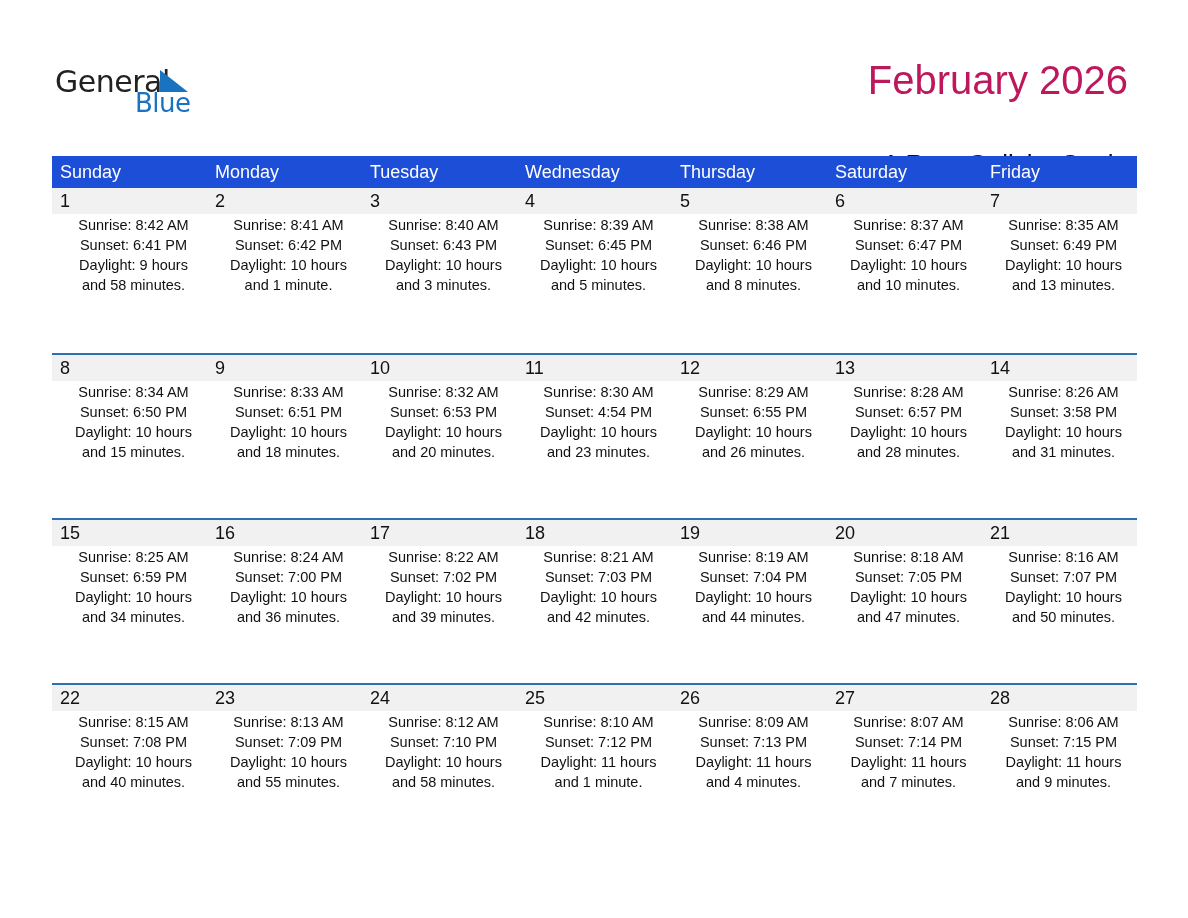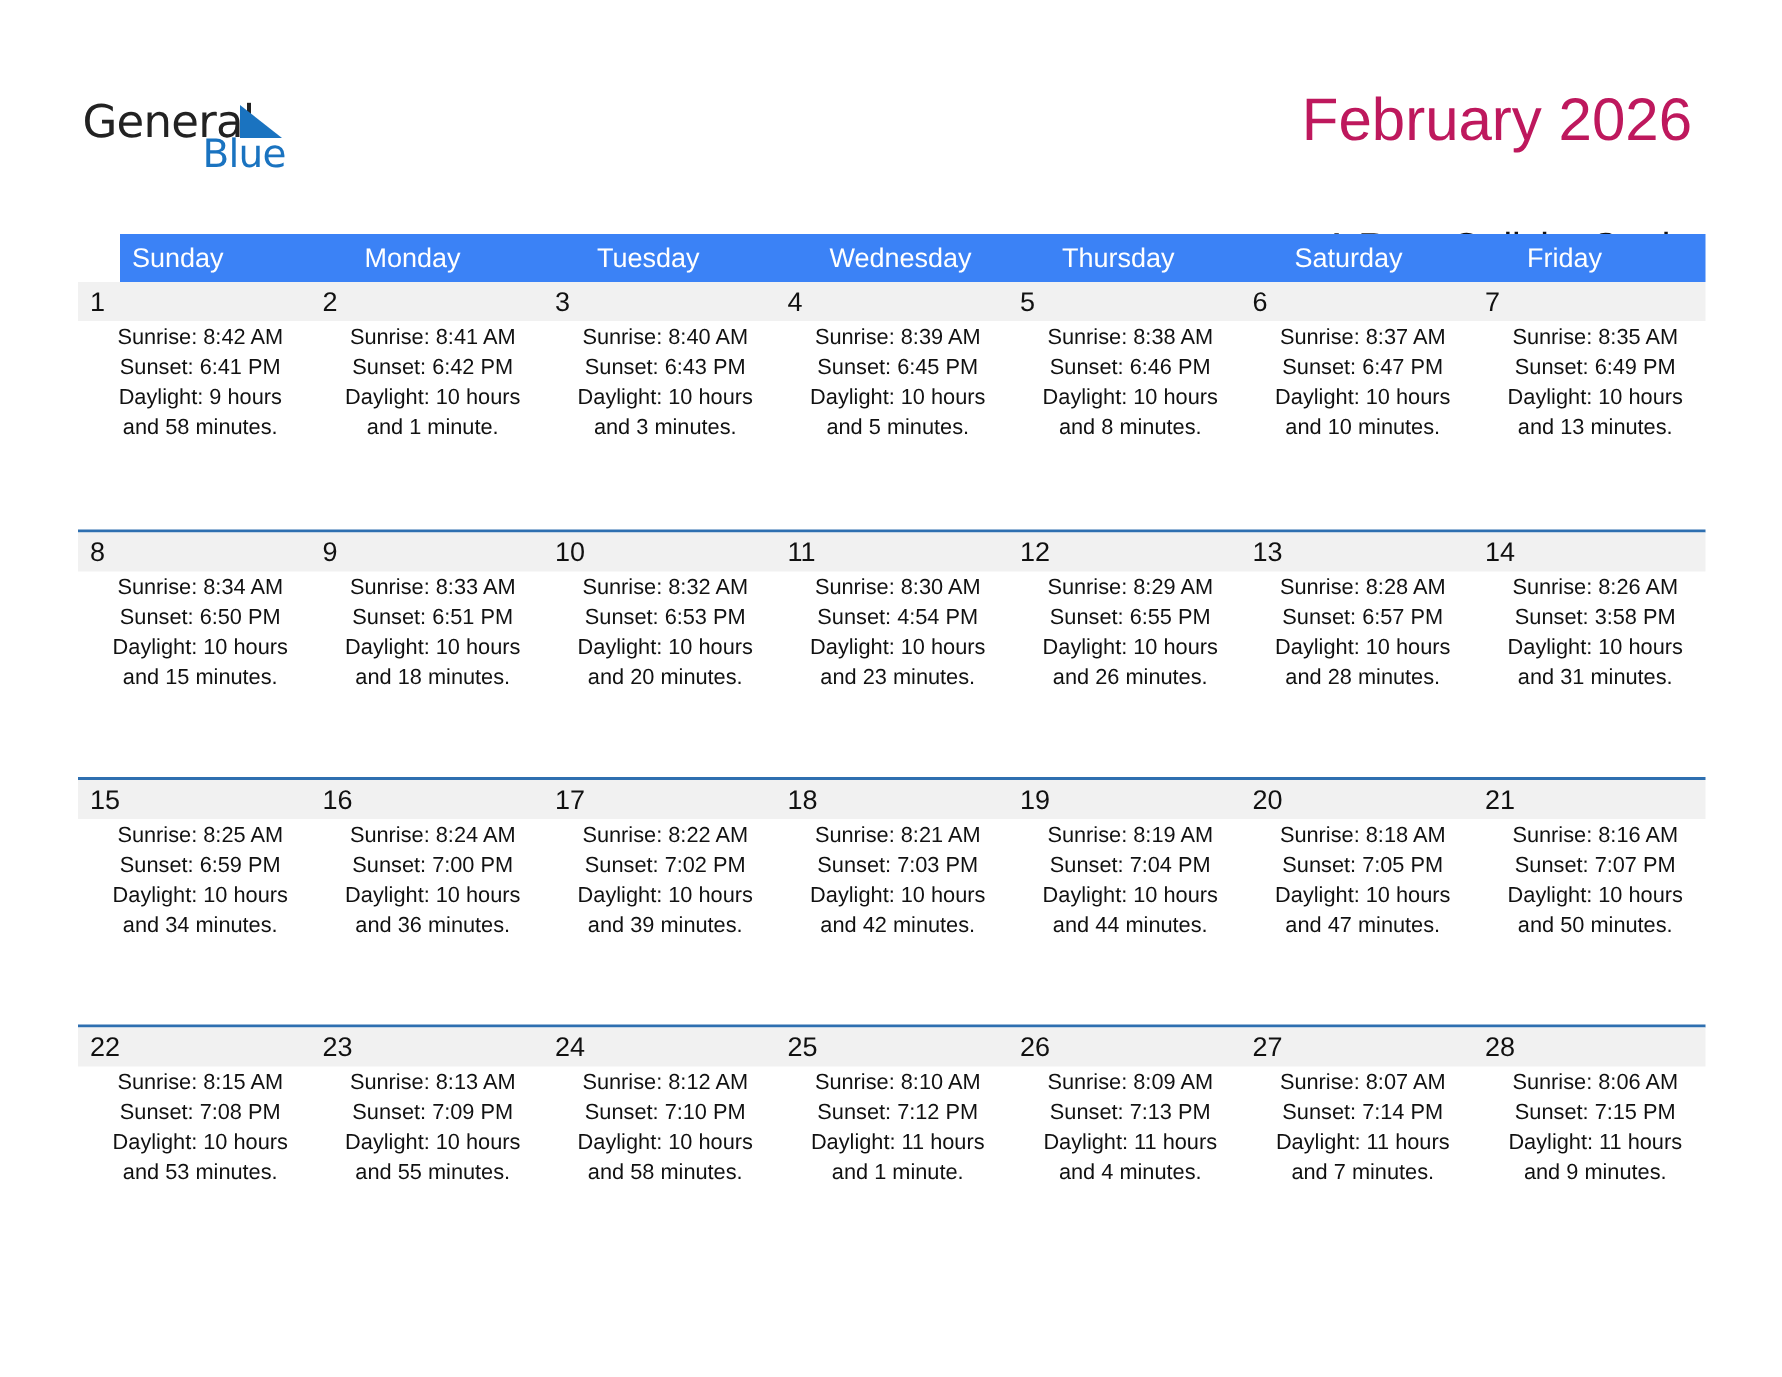--- a/index.html
+++ b/index.html
@@ -11,7 +11,7 @@
   .title { position: absolute; right: 60px; top: 58px; font-size: 40px; color: #be185d; }
   .subtitle { position: absolute; right: 60px; top: 117px; font-size: 26px; color: #111; margin-top: 32px; }
   .cal { position: absolute; left: 52px; top: 156px; width: 1085px; }
-  .head { display: grid; grid-template-columns: repeat(7, 155px); background: #3b82f6; height: 32px; margin-left: 28px; }
+  .head { display: grid; grid-template-columns: repeat(7, 155px); background: #1d4ed8; height: 32px; }
   .head div { color: #ffffff; font-size: 18px; line-height: 32px; padding-left: 8px; }
   .week { position: relative; height: 165px; }
   .week.bordered { border-top: 2px solid #2e6fb0; height: 163px; }

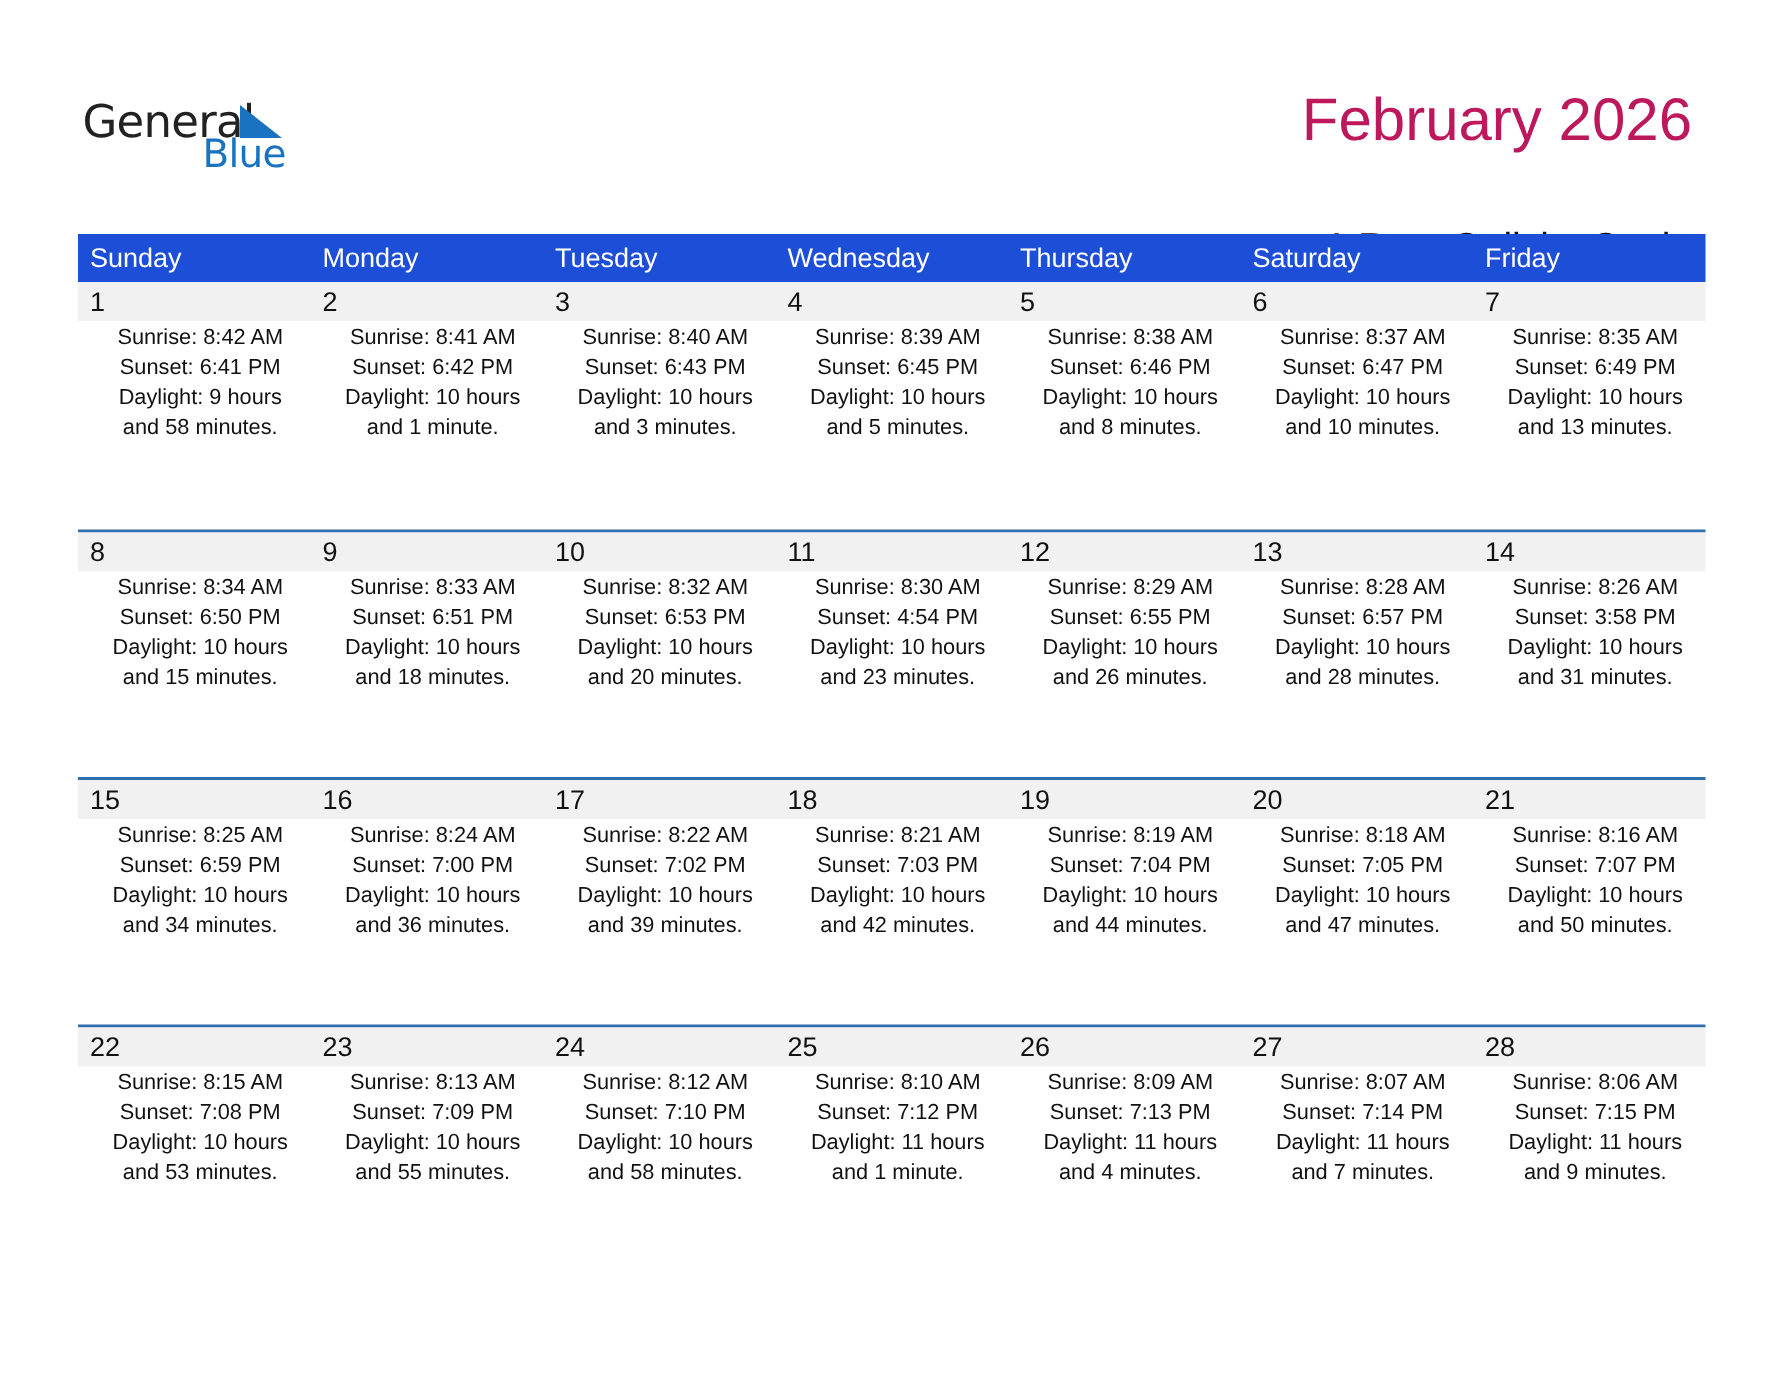--- a/index.html
+++ b/index.html
@@ -224,7 +224,7 @@
             <div>Sunrise: 8:15 AM</div>
             <div>Sunset: 7:08 PM</div>
             <div>Daylight: 10 hours</div>
-            <div>and 53 minutes.</div>
+            <div>and 40 minutes.</div>
           </div>
           <div class="cell">
             <div>Sunrise: 8:13 AM</div>

